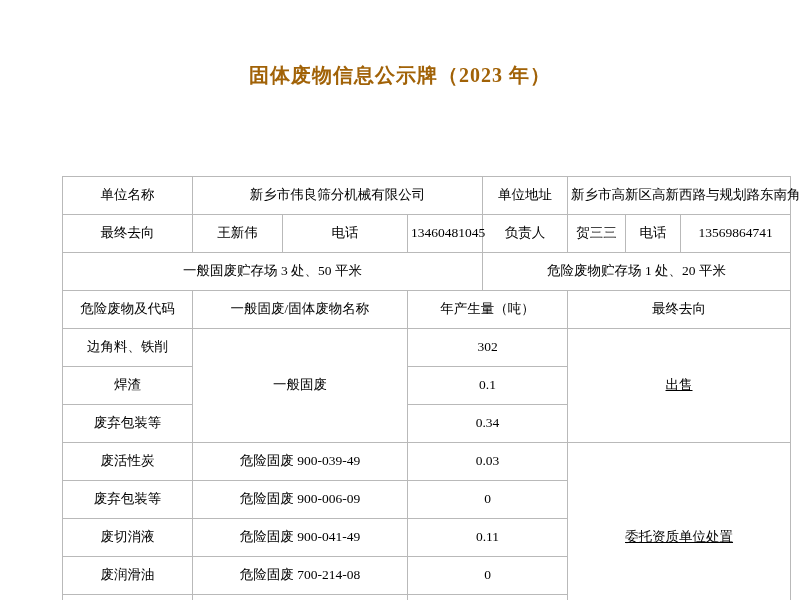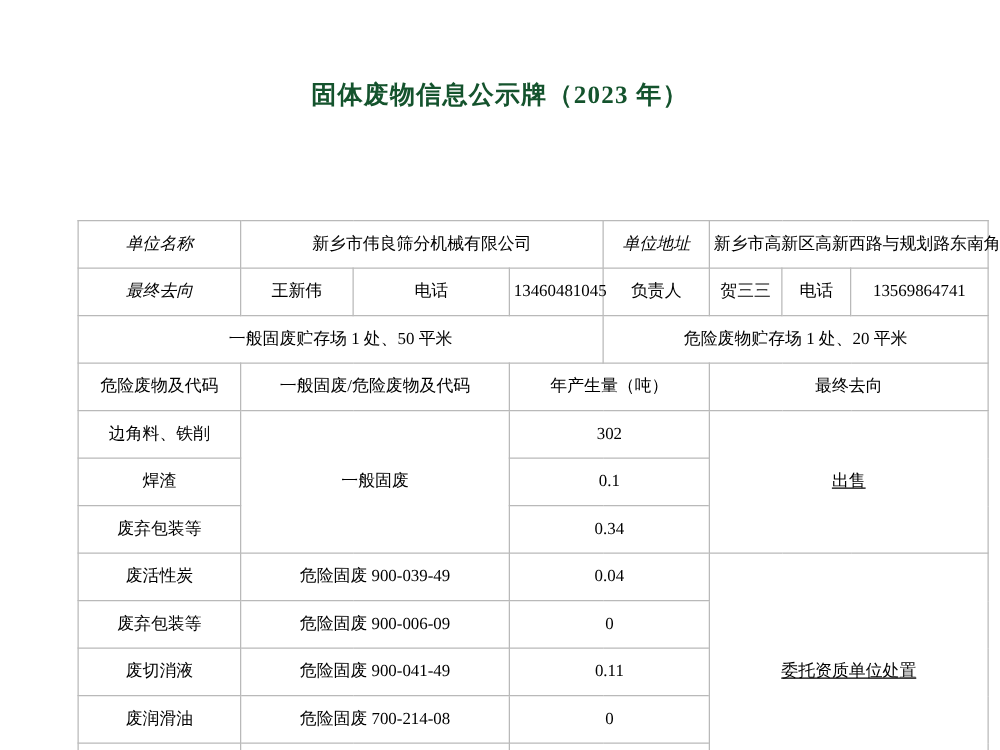--- a/index.html
+++ b/index.html
@@ -27,7 +27,7 @@
     letter-spacing: 1px;
     margin-top: 62px;
     margin-bottom: 0;
-    color: #14532d;
+    color: #a16207;
   }
   .table-wrap {
     position: absolute;

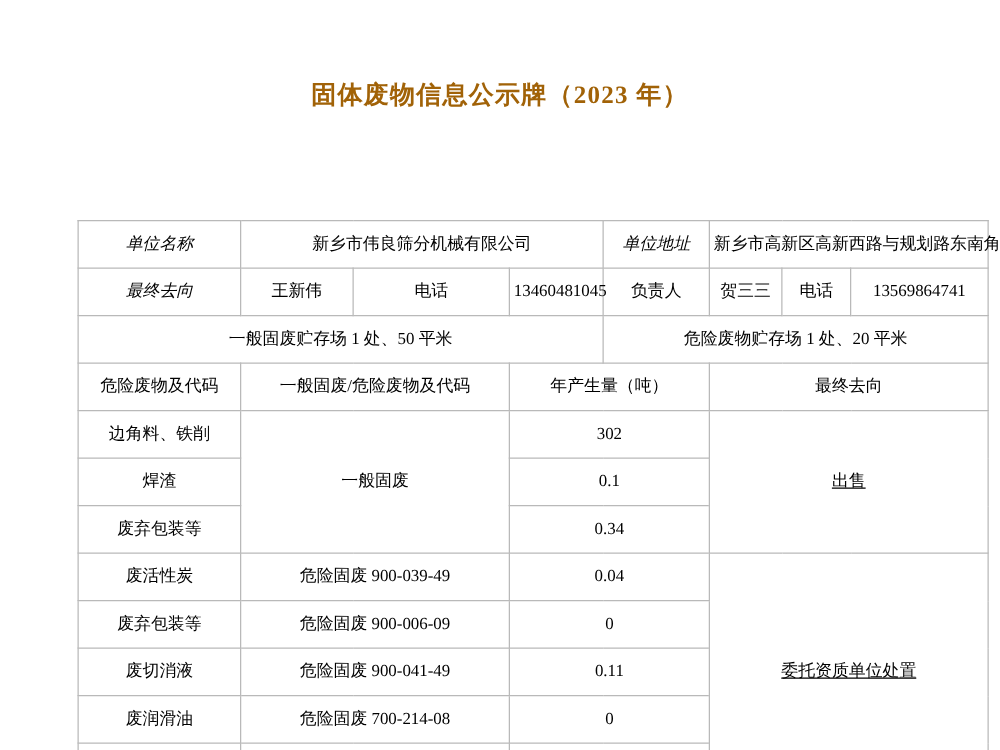--- a/index.html
+++ b/index.html
@@ -58,7 +58,6 @@
   }
   td.label {
     font-size: 13.5px;
-    font-style: italic;
   }
   td.wide-head {
     font-size: 13.5px;

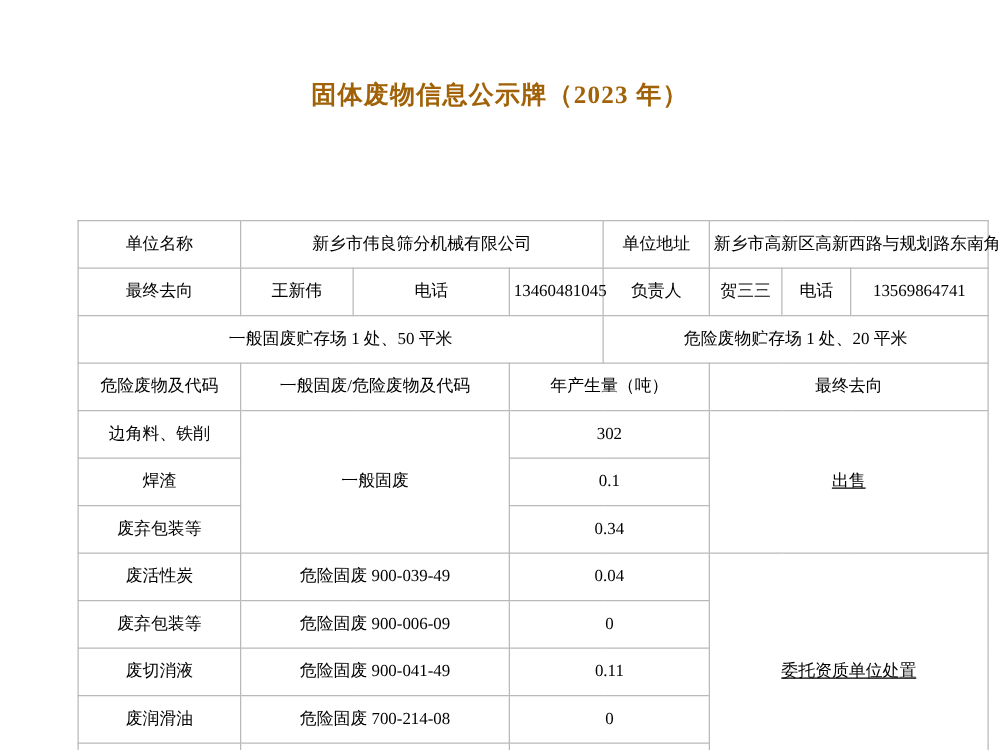--- a/index.html
+++ b/index.html
@@ -103,7 +103,7 @@
           </tr>
 
         <tr>
-          <td colspan="4">一般固废贮存场 1 处、50 平米</td>
+          <td colspan="4">一般固废贮存场 3 处、50 平米</td>
           <td colspan="4">危险废物贮存场 1 处、20 平米</td>
         </tr>
 

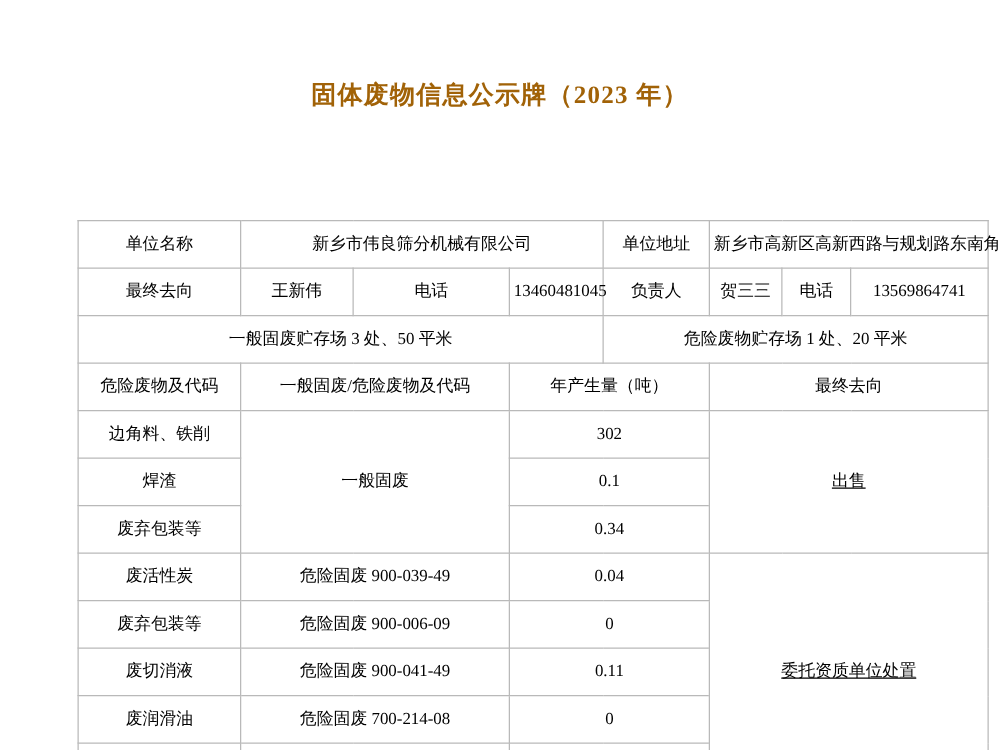--- a/index.html
+++ b/index.html
@@ -109,7 +109,7 @@
 
         <tr>
           <td class="wide-head">危险废物及代码</td>
-          <td colspan="2" class="wide-head">一般固废/危险废物及代码</td>
+          <td colspan="2" class="wide-head">一般固废/固体废物名称</td>
           <td colspan="2" class="wide-head">年产生量（吨）</td>
           <td colspan="3" class="wide-head">最终去向</td>
         </tr>

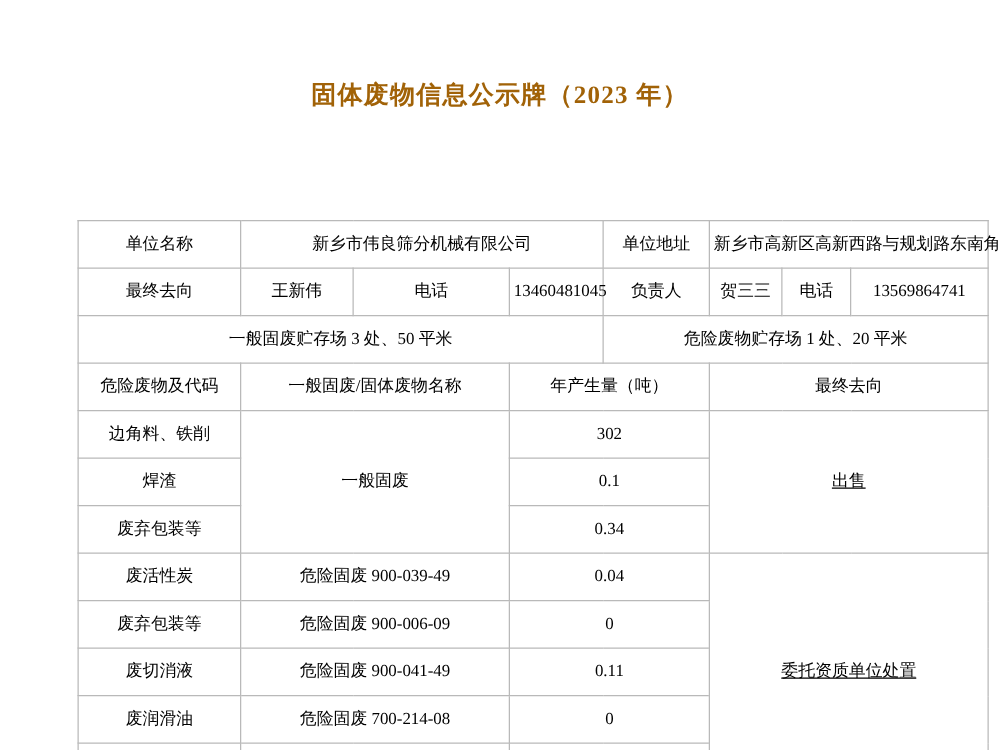--- a/index.html
+++ b/index.html
@@ -132,7 +132,7 @@
         <tr>
           <td>废活性炭</td>
           <td colspan="2">危险固废  900-039-49</td>
-          <td colspan="2">0.04</td>
+          <td colspan="2">0.03</td>
           <td colspan="3" rowspan="5" class="blue">委托资质单位处置</td>
         </tr>
         <tr>

